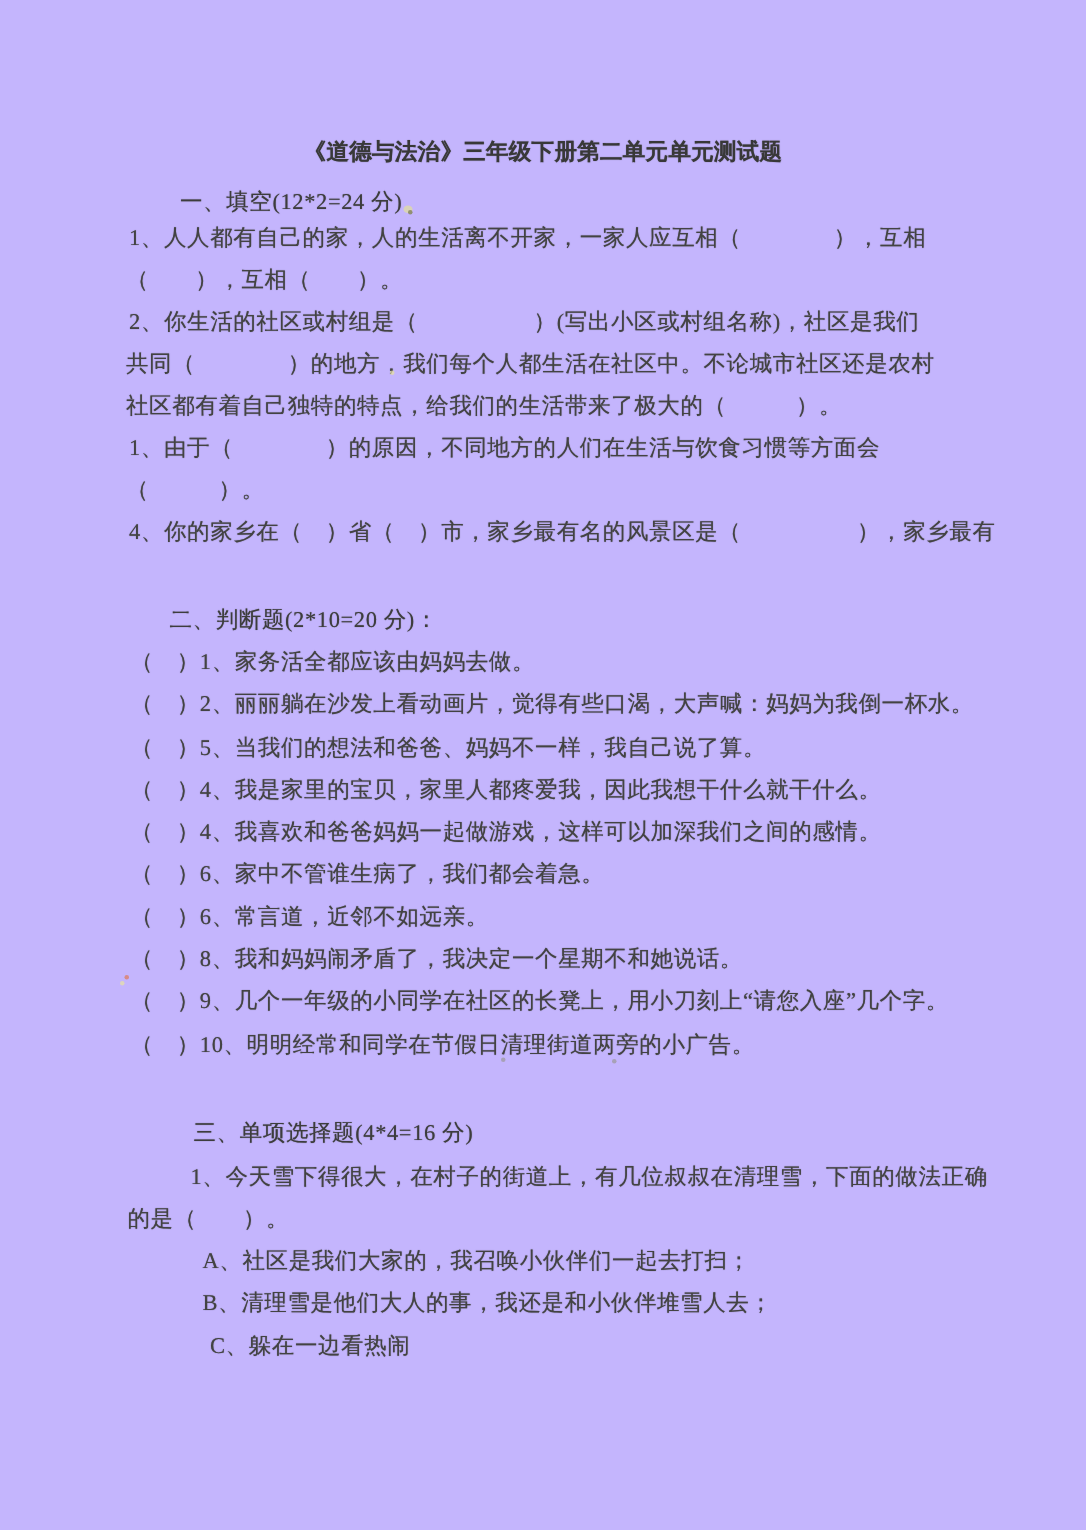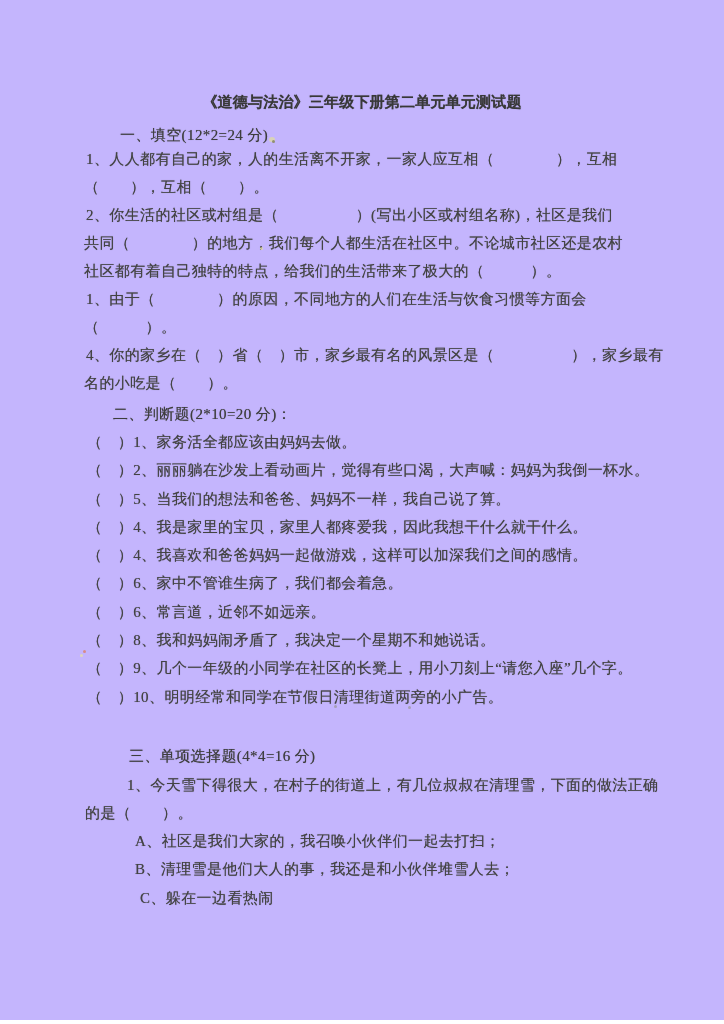--- a/index.html
+++ b/index.html
@@ -64,7 +64,6 @@
   <div class="line" style="top:285px; left:86px;">1、由于（　　　　）的原因，不同地方的人们在生活与饮食习惯等方面会</div>
   <div class="line" style="top:313px; left:84px;">（　　　）。</div>
   <div class="line" style="top:341px; left:86px;">4、你的家乡在（　）省（　）市，家乡最有名的风景区是（　　　　　），家乡最有</div>
-  <div class="line" style="top:369px; left:84px;">名的小吃是（　　）。</div>
 
   <div class="line heading-line" style="top:400px; left:113px;">二、判断题(2*10=20 分)：</div>
   <div class="line" style="top:428px; left:87px;">（　）1、家务活全都应该由妈妈去做。</div>

